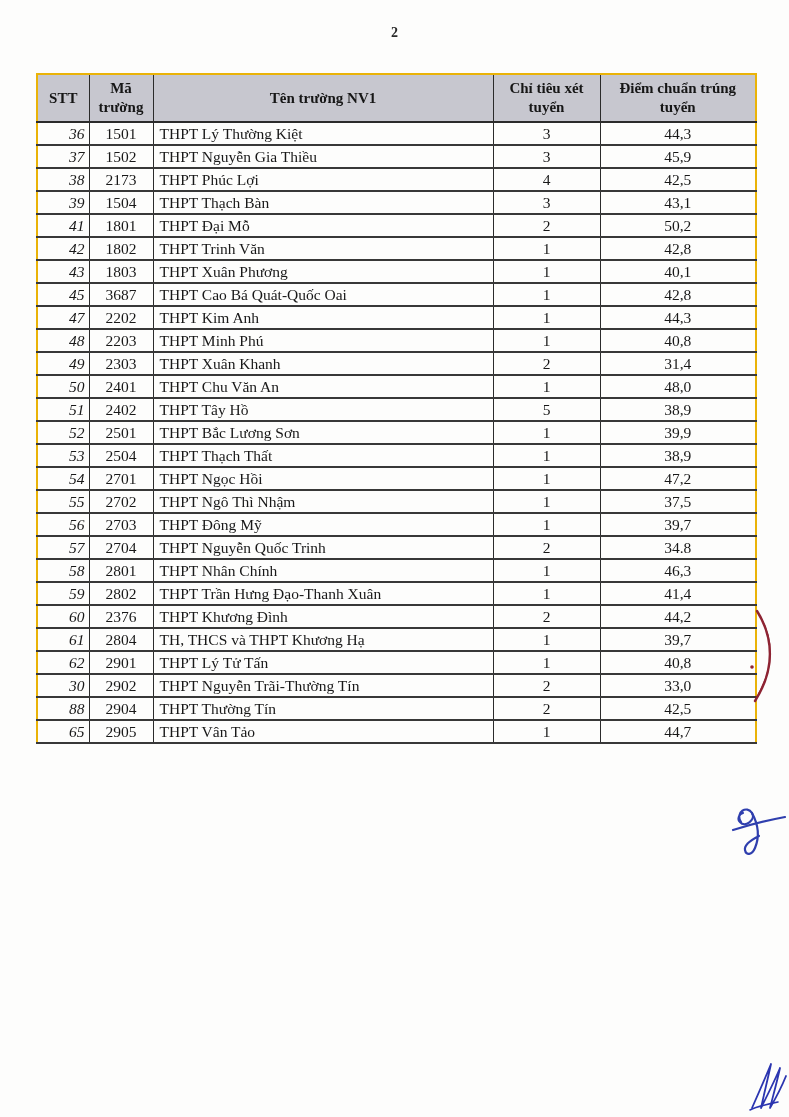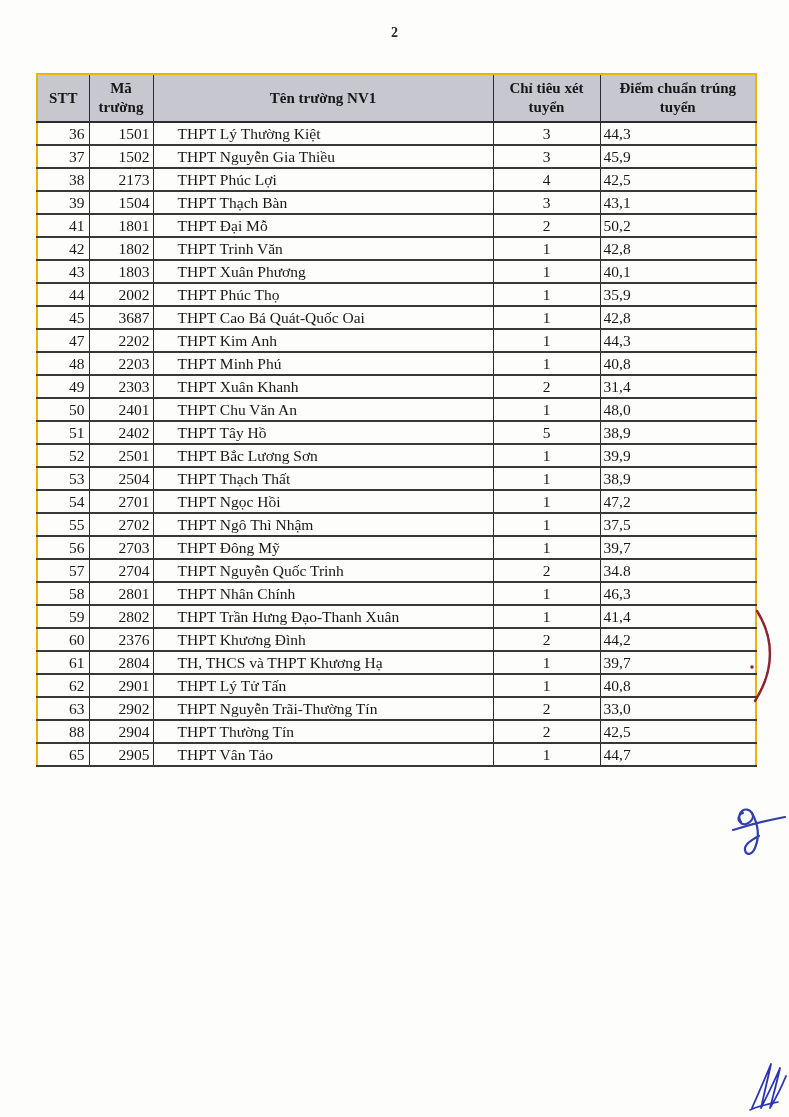--- a/index.html
+++ b/index.html
@@ -57,7 +57,7 @@
     overflow: hidden;
     color: #181818;
   }
-  .score-table td.cell-stt   { text-align: right;  padding-right: 4px; }
+  .score-table td.cell-stt   { text-align: right;  padding-right: 4px; font-style: italic; }
   .score-table td.cell-code  { text-align: right; }
   .score-table td.cell-name  { text-align: left;   padding-left: 24px; }
   .score-table td.cell-quota { text-align: center; }

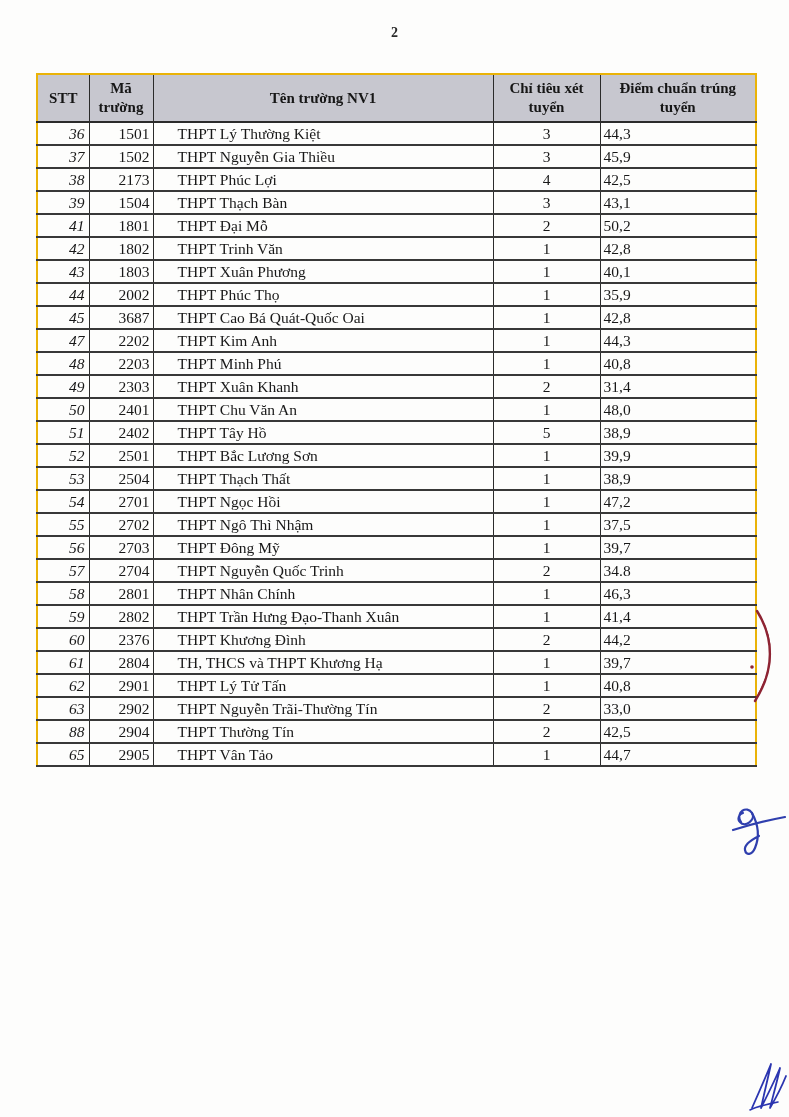--- a/index.html
+++ b/index.html
@@ -58,7 +58,7 @@
     color: #181818;
   }
   .score-table td.cell-stt   { text-align: right;  padding-right: 4px; font-style: italic; }
-  .score-table td.cell-code  { text-align: right; }
+  .score-table td.cell-code  { text-align: center; }
   .score-table td.cell-name  { text-align: left;   padding-left: 24px; }
   .score-table td.cell-quota { text-align: center; }
   .score-table td.cell-score { }

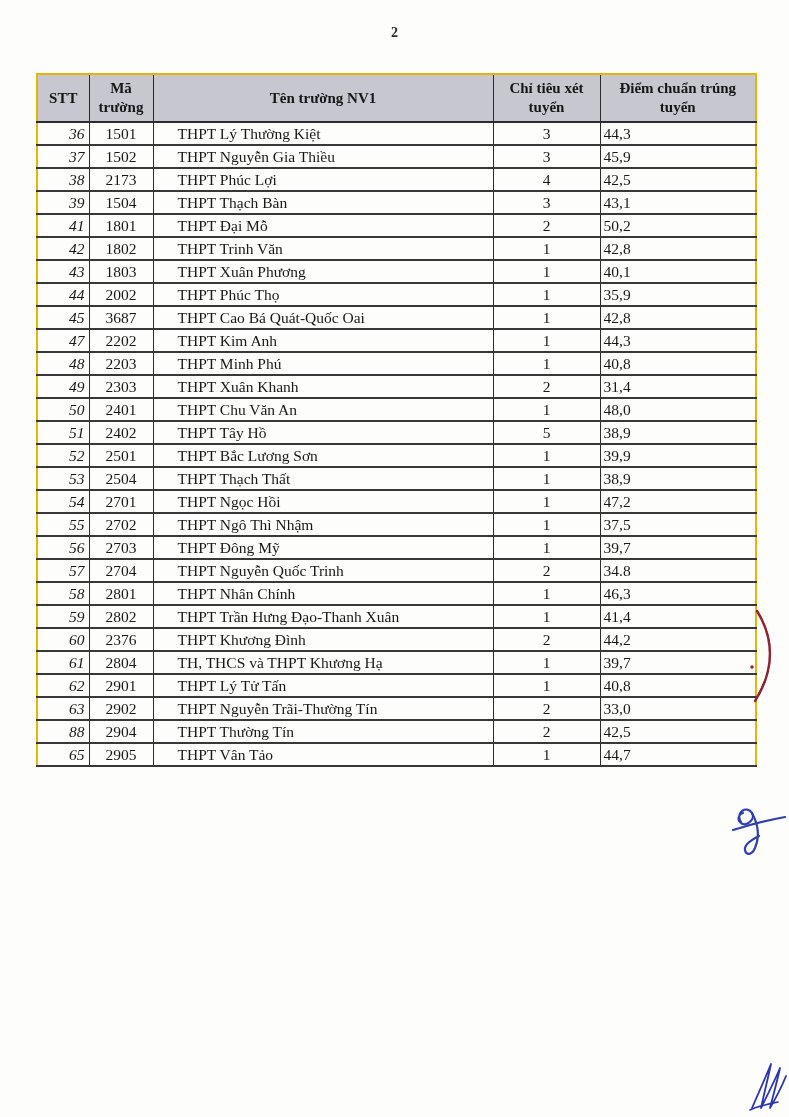--- a/index.html
+++ b/index.html
@@ -59,7 +59,7 @@
   }
   .score-table td.cell-stt   { text-align: right;  padding-right: 4px; font-style: italic; }
   .score-table td.cell-code  { text-align: center; }
-  .score-table td.cell-name  { text-align: left;   padding-left: 24px; }
+  .score-table td.cell-name  { text-align: left;   padding-left: 6px; }
   .score-table td.cell-quota { text-align: center; }
   .score-table td.cell-score { }
   .pen-mark { position: absolute; pointer-events: none; }

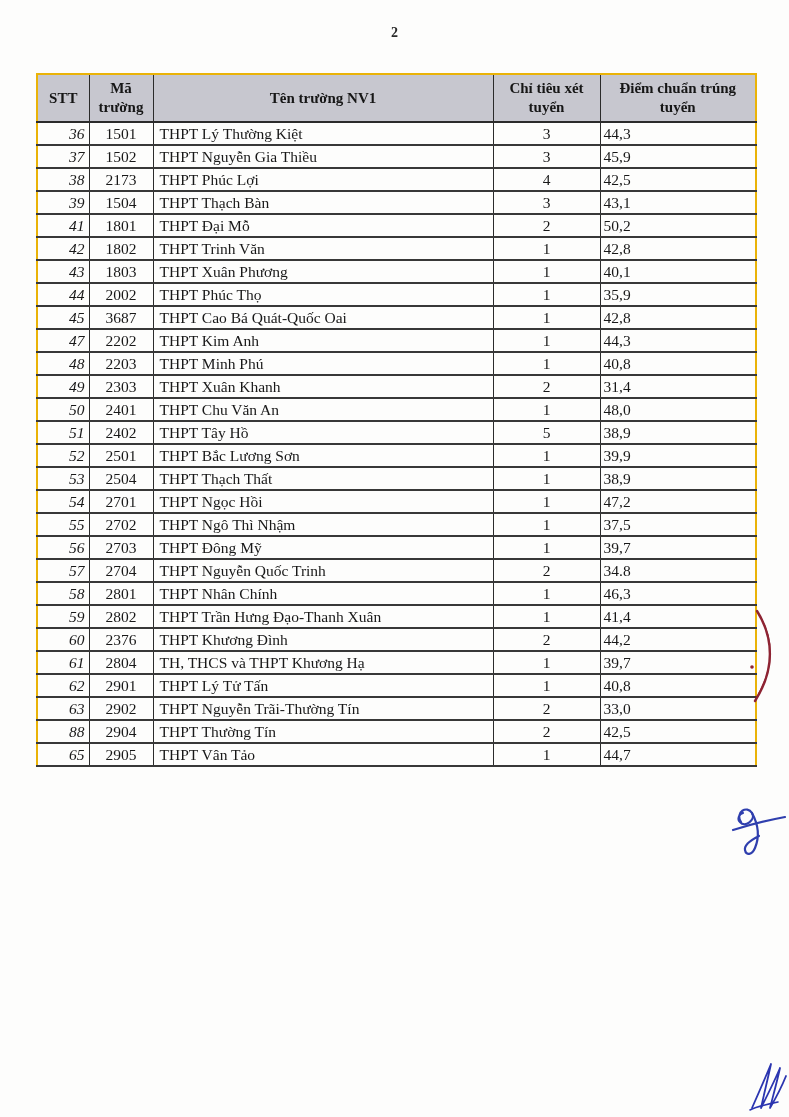--- a/index.html
+++ b/index.html
@@ -61,7 +61,7 @@
   .score-table td.cell-code  { text-align: center; }
   .score-table td.cell-name  { text-align: left;   padding-left: 6px; }
   .score-table td.cell-quota { text-align: center; }
-  .score-table td.cell-score { }
+  .score-table td.cell-score { text-align: center; }
   .pen-mark { position: absolute; pointer-events: none; }
   .pen-red-arc   { left: 748px; top: 608px; }
   .pen-blue-init { left: 727px; top: 800px; }

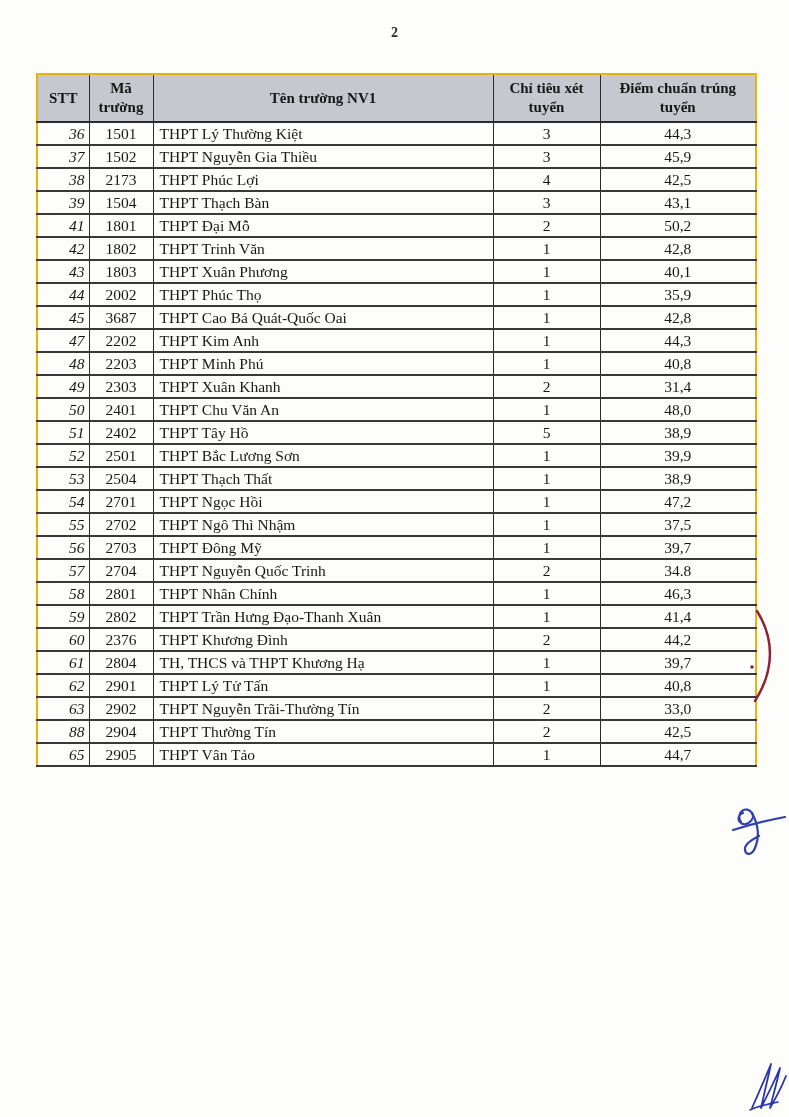--- a/index.html
+++ b/index.html
@@ -142,13 +142,6 @@
       <td class="cell-score">40,1</td>
     </tr>
         <tr>
-      <td class="cell-stt">44</td>
-      <td class="cell-code">2002</td>
-      <td class="cell-name">THPT Phúc Thọ</td>
-      <td class="cell-quota">1</td>
-      <td class="cell-score">35,9</td>
-    </tr>
-        <tr>
       <td class="cell-stt">45</td>
       <td class="cell-code">3687</td>
       <td class="cell-name">THPT Cao Bá Quát-Quốc Oai</td>

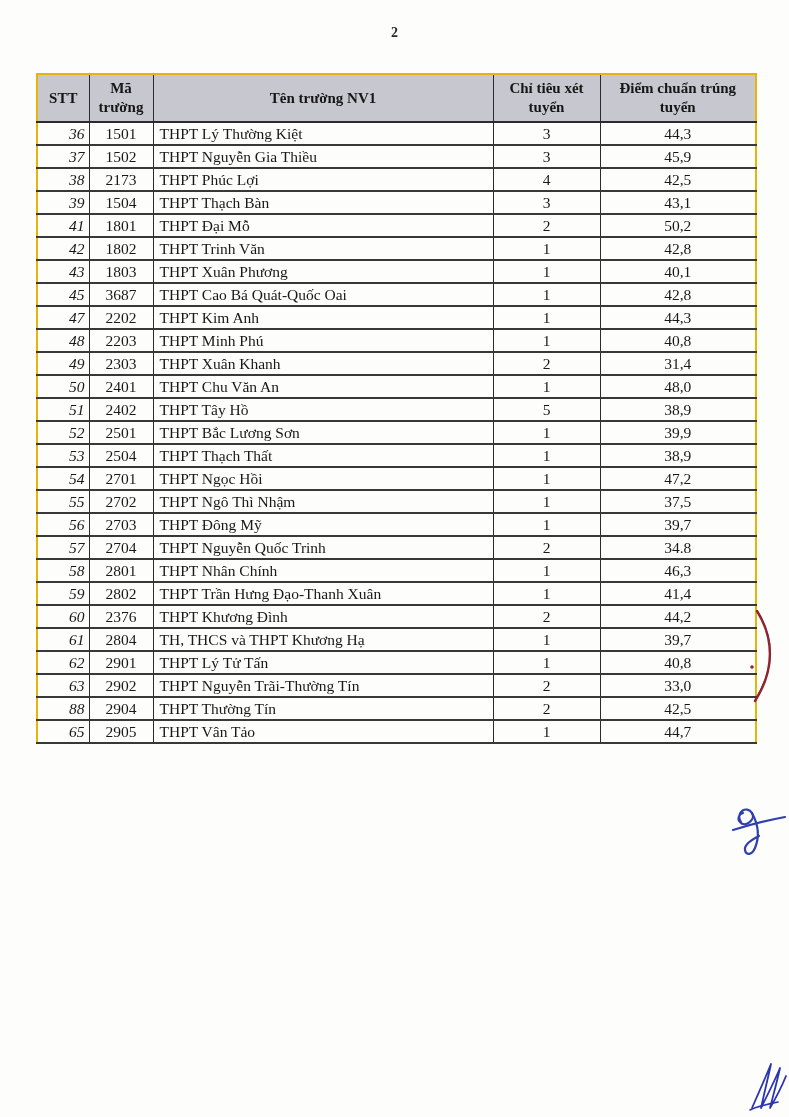--- a/index.html
+++ b/index.html
@@ -261,7 +261,7 @@
       <td class="cell-score">40,8</td>
     </tr>
         <tr>
-      <td class="cell-stt">63</td>
+      <td class="cell-stt">30</td>
       <td class="cell-code">2902</td>
       <td class="cell-name">THPT Nguyễn Trãi-Thường Tín</td>
       <td class="cell-quota">2</td>

